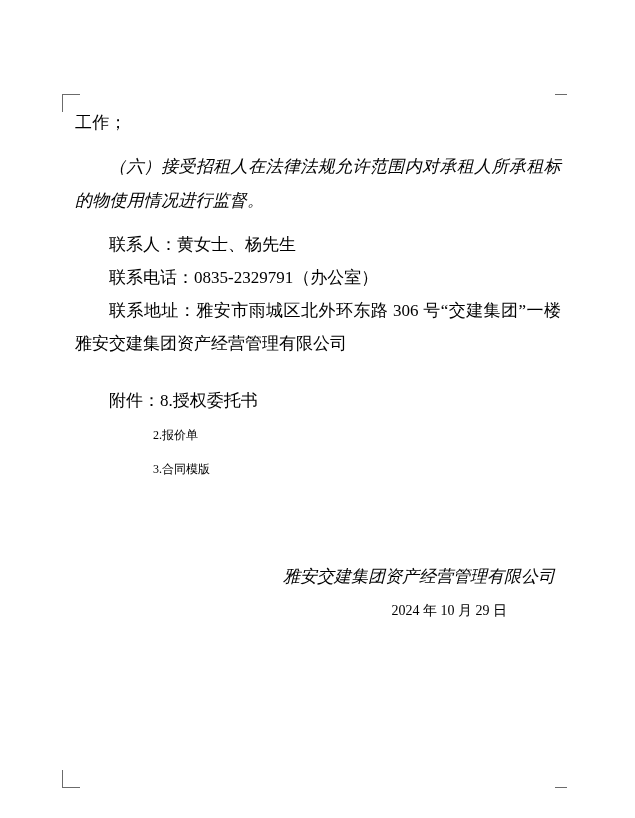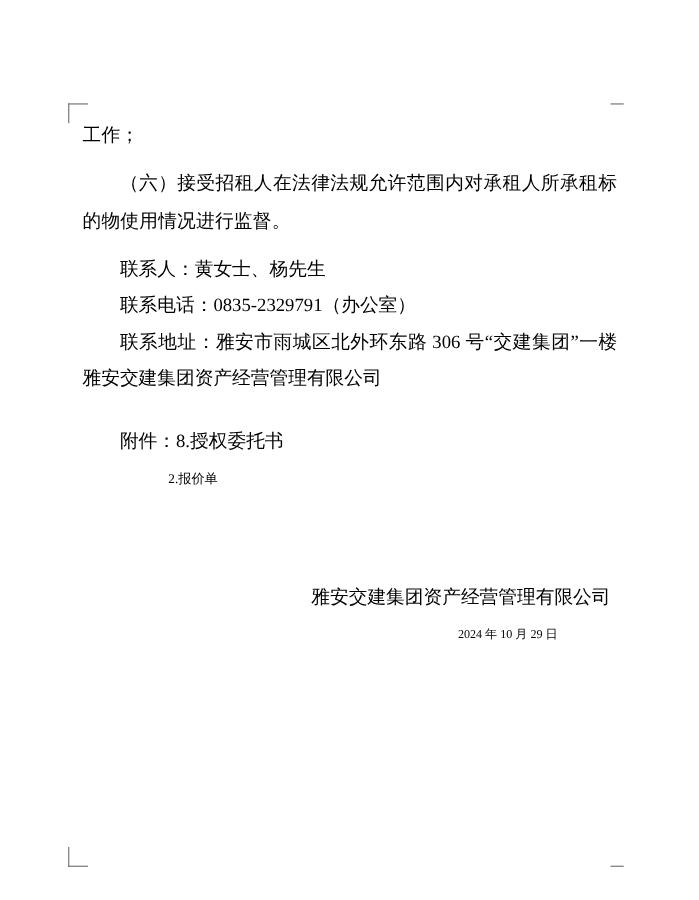--- a/index.html
+++ b/index.html
@@ -60,6 +60,7 @@
   }
   .para.indent {
     text-indent: 34px;
+    font-style: italic;
   }
 
   .heading {

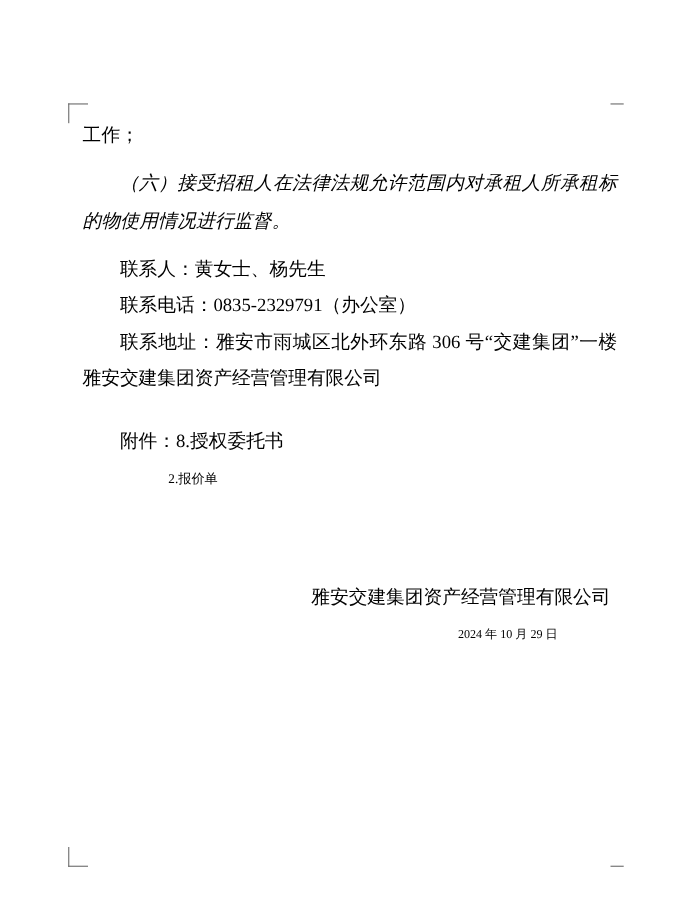--- a/index.html
+++ b/index.html
@@ -140,6 +140,7 @@
     <div class="attach-block">
       <p class="attach-head">附件：8.授权委托书</p>
       <p class="attach-item">2.报价单</p>
+      <p class="attach-item">3.合同模版</p>
     </div>
 
     <div class="signature">

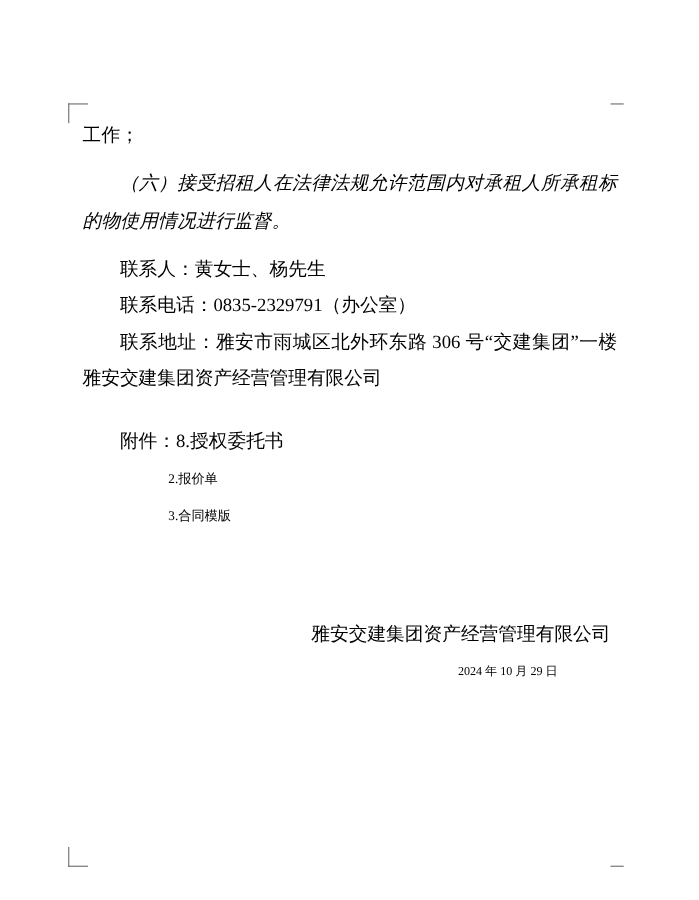--- a/index.html
+++ b/index.html
@@ -108,6 +108,7 @@
     font-size: 17px;
     line-height: 34px;
     margin: 0;
+    font-style: italic;
   }
   .sign-date {
     font-size: 11px;

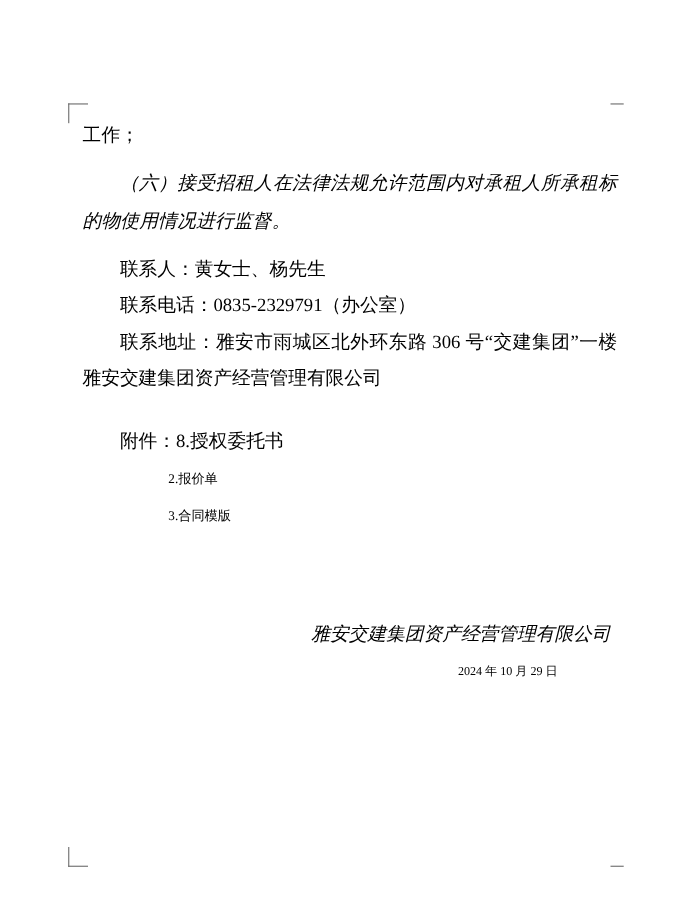--- a/index.html
+++ b/index.html
@@ -111,7 +111,7 @@
     font-style: italic;
   }
   .sign-date {
-    font-size: 11px;
+    font-size: 14px;
     line-height: 34px;
     margin: 0;
     padding-right: 48px;

